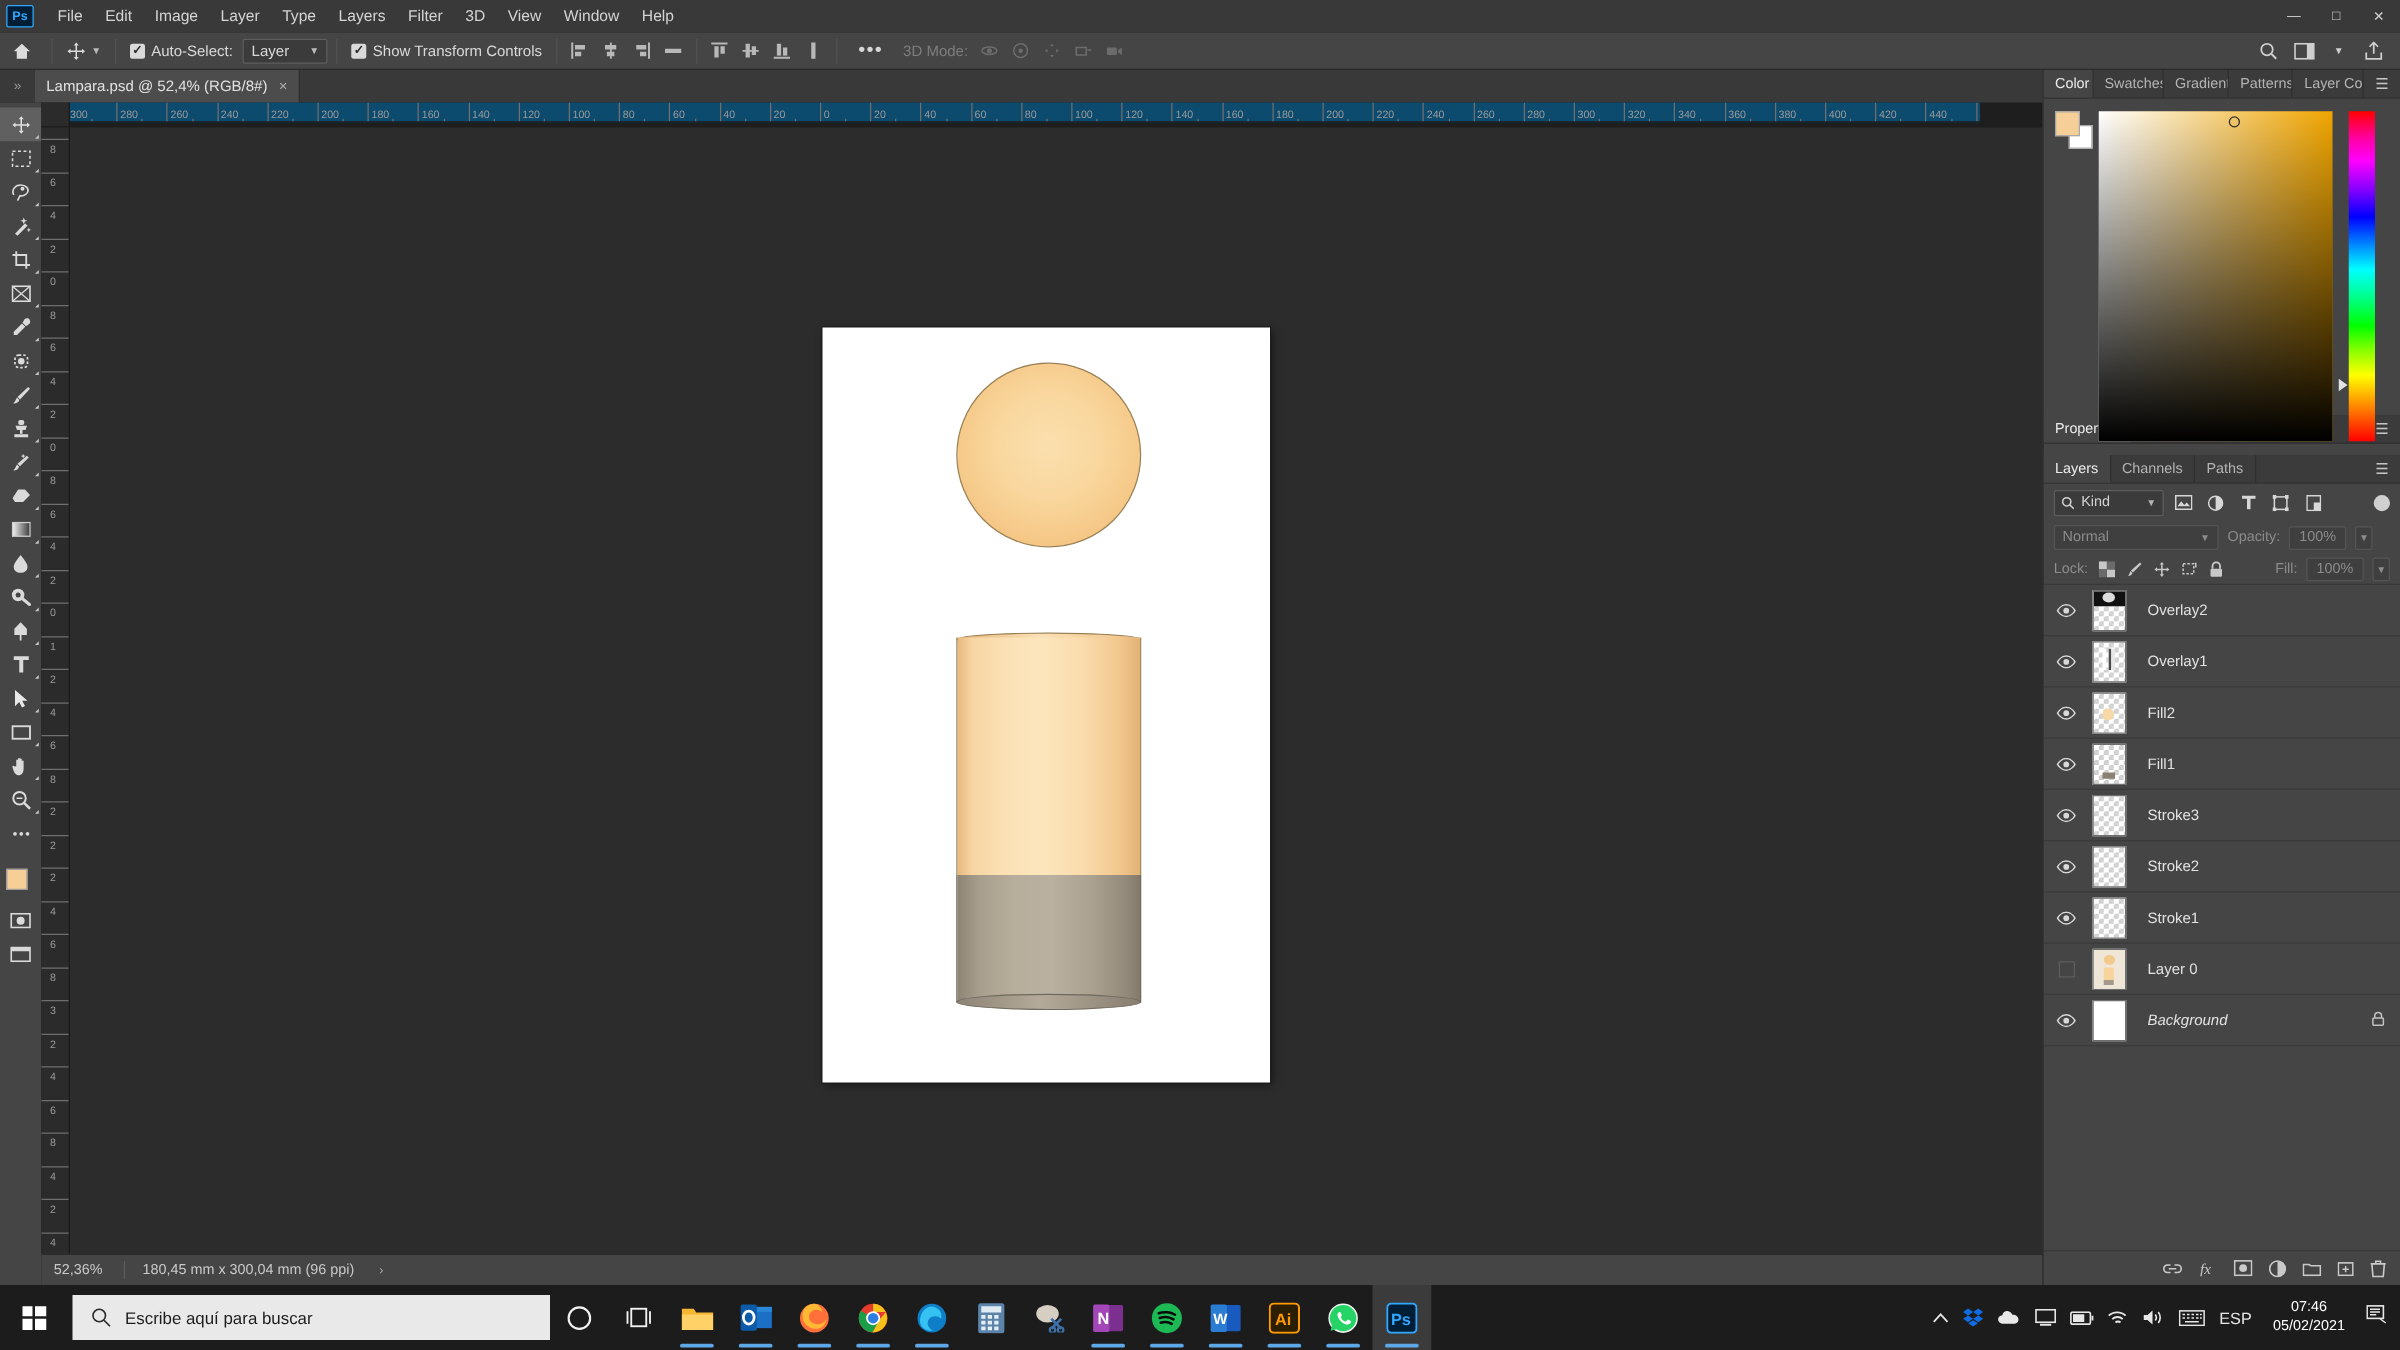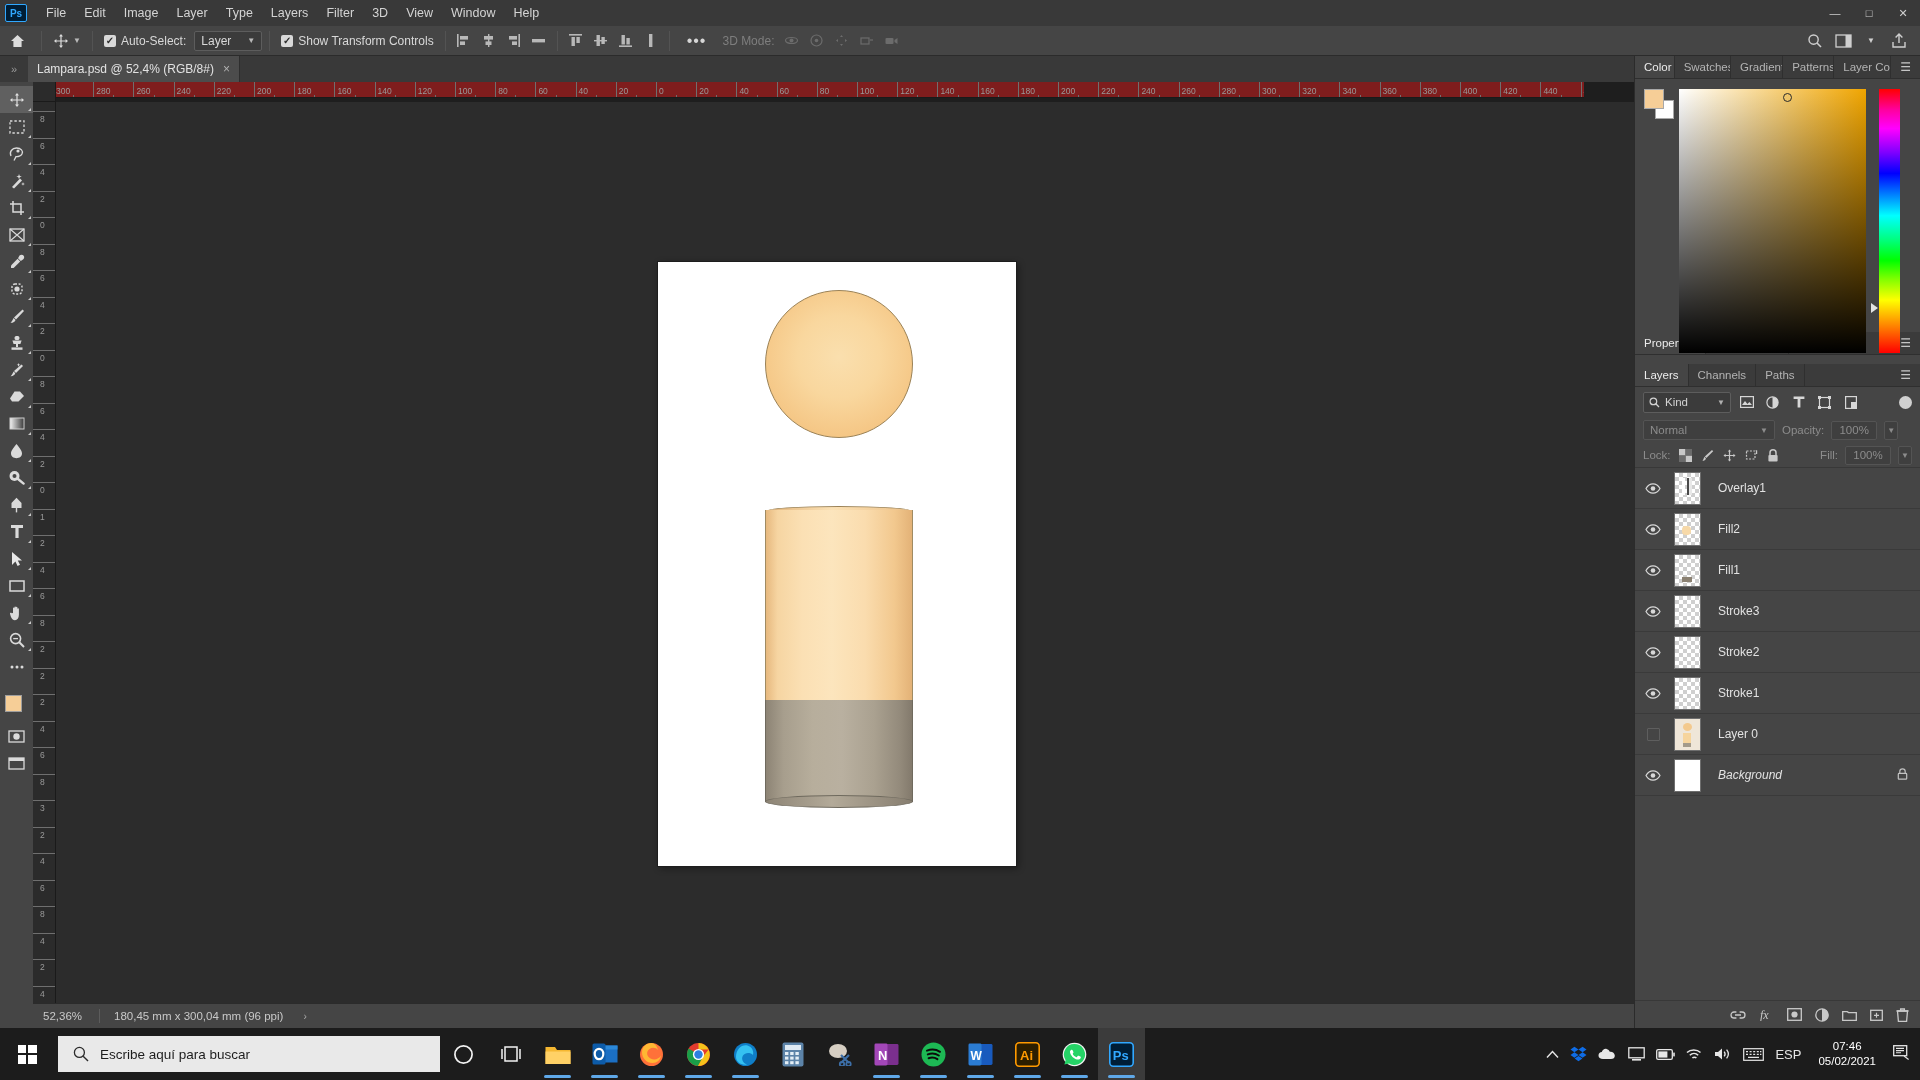--- a/index.html
+++ b/index.html
@@ -126,7 +126,7 @@
   }
   .ruler-h {
     position: absolute; left: 56px; top: 82px; width: 1528px; height: 16px;
-    background: #7f1d1d; border-bottom: 1px solid #1a1a1a; overflow: hidden;
+    background: #0c4a6e; border-bottom: 1px solid #1a1a1a; overflow: hidden;
   }
   .ruler-v {
     position: absolute; left: 33px; top: 102px; width: 23px; bottom: 77px;

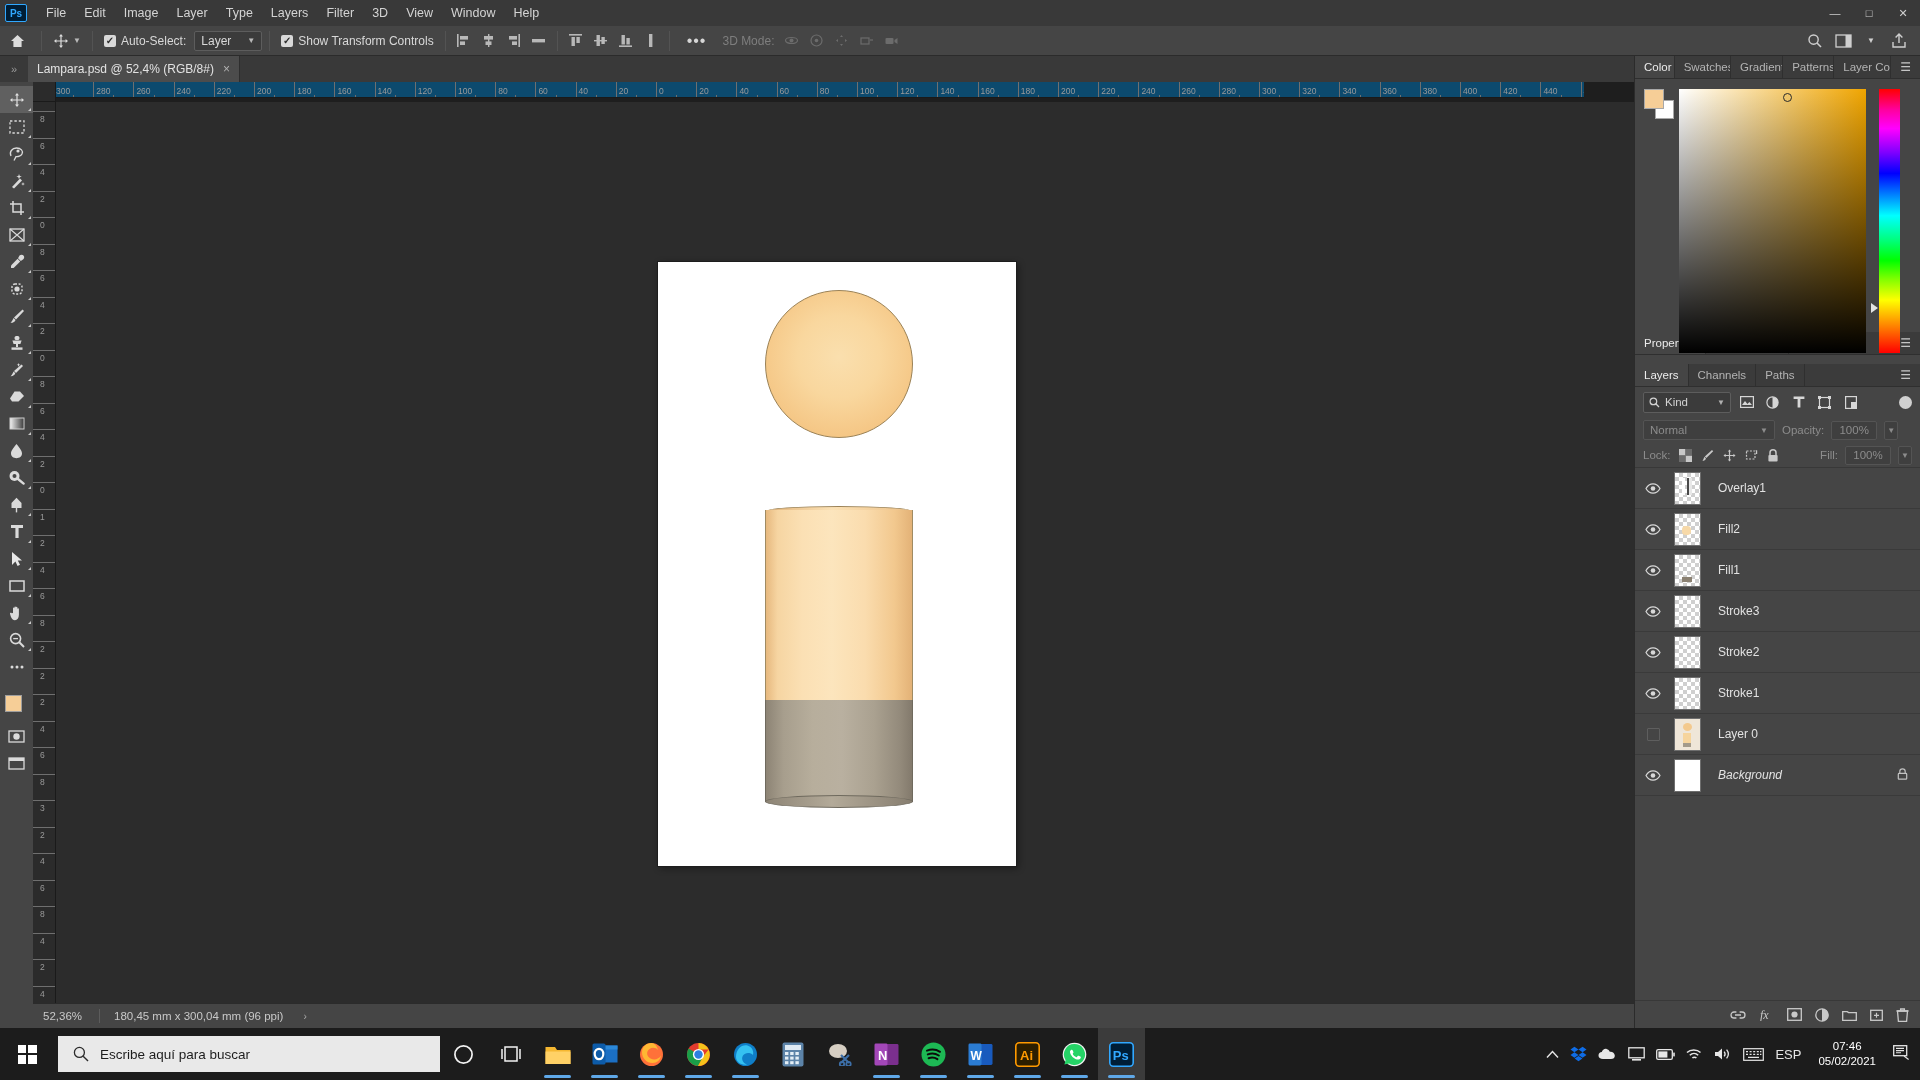--- a/index.html
+++ b/index.html
@@ -1032,6 +1032,23 @@
         </div>
         <div class="thumb-wrap">
           <div class="thumb">
+            <div style="position:absolute;inset:0">
+              <div style="position:absolute;left:0;top:0;width:100%;height:40%;background:#111"></div>
+              <div style="position:absolute;left:30%;top:6%;width:40%;height:26%;background:#dcdcdc;border-radius:50%"></div>
+            </div>
+          </div>
+        </div>
+        <div class="lname">Overlay2</div>
+      </div>
+      <div class="layerrow">
+        <div class="eye">
+          <svg width="16" height="11" viewBox="0 0 16 11">
+            <path d="M8 0.8 C3.6 0.8 1 5.5 1 5.5 C1 5.5 3.6 10.2 8 10.2 C12.4 10.2 15 5.5 15 5.5 C15 5.5 12.4 0.8 8 0.8 Z" fill="none" stroke="#d8d8d8" stroke-width="1.2"></path>
+            <circle cx="8" cy="5.5" r="2.3" fill="#d8d8d8"></circle>
+          </svg>
+        </div>
+        <div class="thumb-wrap">
+          <div class="thumb">
             <div style="position:absolute;left:30%;top:18%;width:12%;height:56%;background:#fff"></div>
             <div style="position:absolute;left:48%;top:18%;width:8%;height:56%;background:#4a4a4a"></div>
             <div style="position:absolute;left:58%;top:18%;width:10%;height:56%;background:#e8e8e8"></div>

